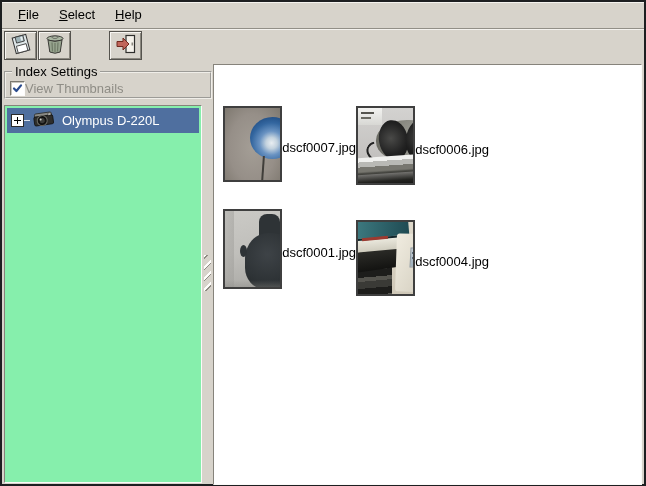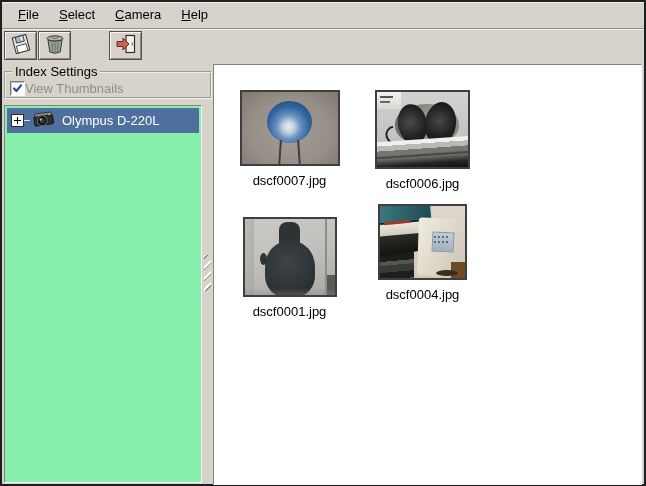--- a/index.html
+++ b/index.html
@@ -122,7 +122,6 @@
   <div class="menubar">
     <div class="menu-item"><span class="ul">F</span><span>ile</span></div>
     <div class="menu-item"><span class="ul">S</span><span>elect</span></div>
-    <div class="menu-item"><span class="ul">C</span><span>amera</span></div>
     <div class="menu-item"><span class="ul">H</span><span>elp</span></div>
   </div>
 

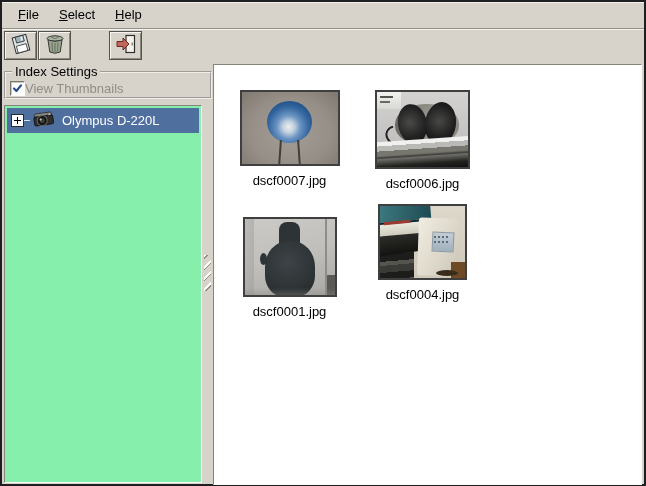--- a/index.html
+++ b/index.html
@@ -48,7 +48,7 @@
         border-top:1px solid #86837b;border-left:1px solid #86837b;
         border-bottom:1px solid #fbfaf8;border-right:1px solid #fbfaf8;}
   
-  .cell{position:absolute;width:133px;display:flex;flex-direction:column;align-items:center;}
+  .cell{position:absolute;width:133px;display:flex;flex-direction:row;align-items:center;margin-top:16px;}
   .c1{left:9px;top:25px;}.c2{left:142px;top:25px;}.c3{left:275px;top:25px;}
   .c4{left:9px;top:152px;}.c5{left:142px;top:139px;}
   .fname{margin-top:7px;font-size:13px;color:#000;}

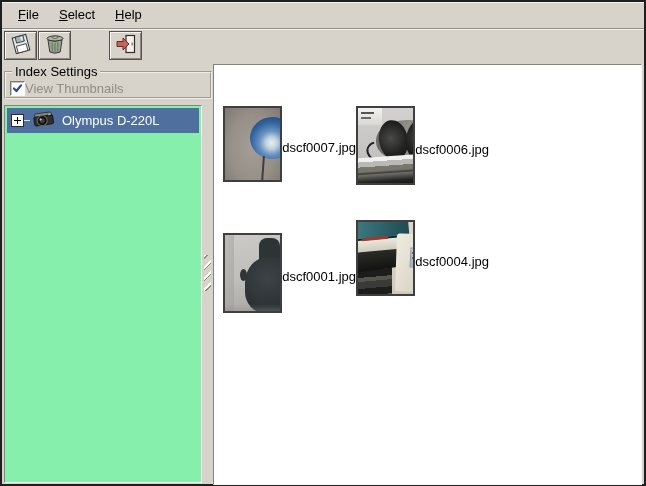--- a/index.html
+++ b/index.html
@@ -50,7 +50,7 @@
   
   .cell{position:absolute;width:133px;display:flex;flex-direction:row;align-items:center;margin-top:16px;}
   .c1{left:9px;top:25px;}.c2{left:142px;top:25px;}.c3{left:275px;top:25px;}
-  .c4{left:9px;top:152px;}.c5{left:142px;top:139px;}
+  .c4{left:9px;top:128px;}.c5{left:142px;top:139px;}
   .fname{margin-top:7px;font-size:13px;color:#000;}
   .thumb{position:relative;overflow:hidden;border:2px solid #3f3f3f;background:#999;}
   .t1{width:96px;height:72px;background:radial-gradient(ellipse at 50% 55%,#a49e96 0%,#968f88 60%,#7e786f 100%);}

